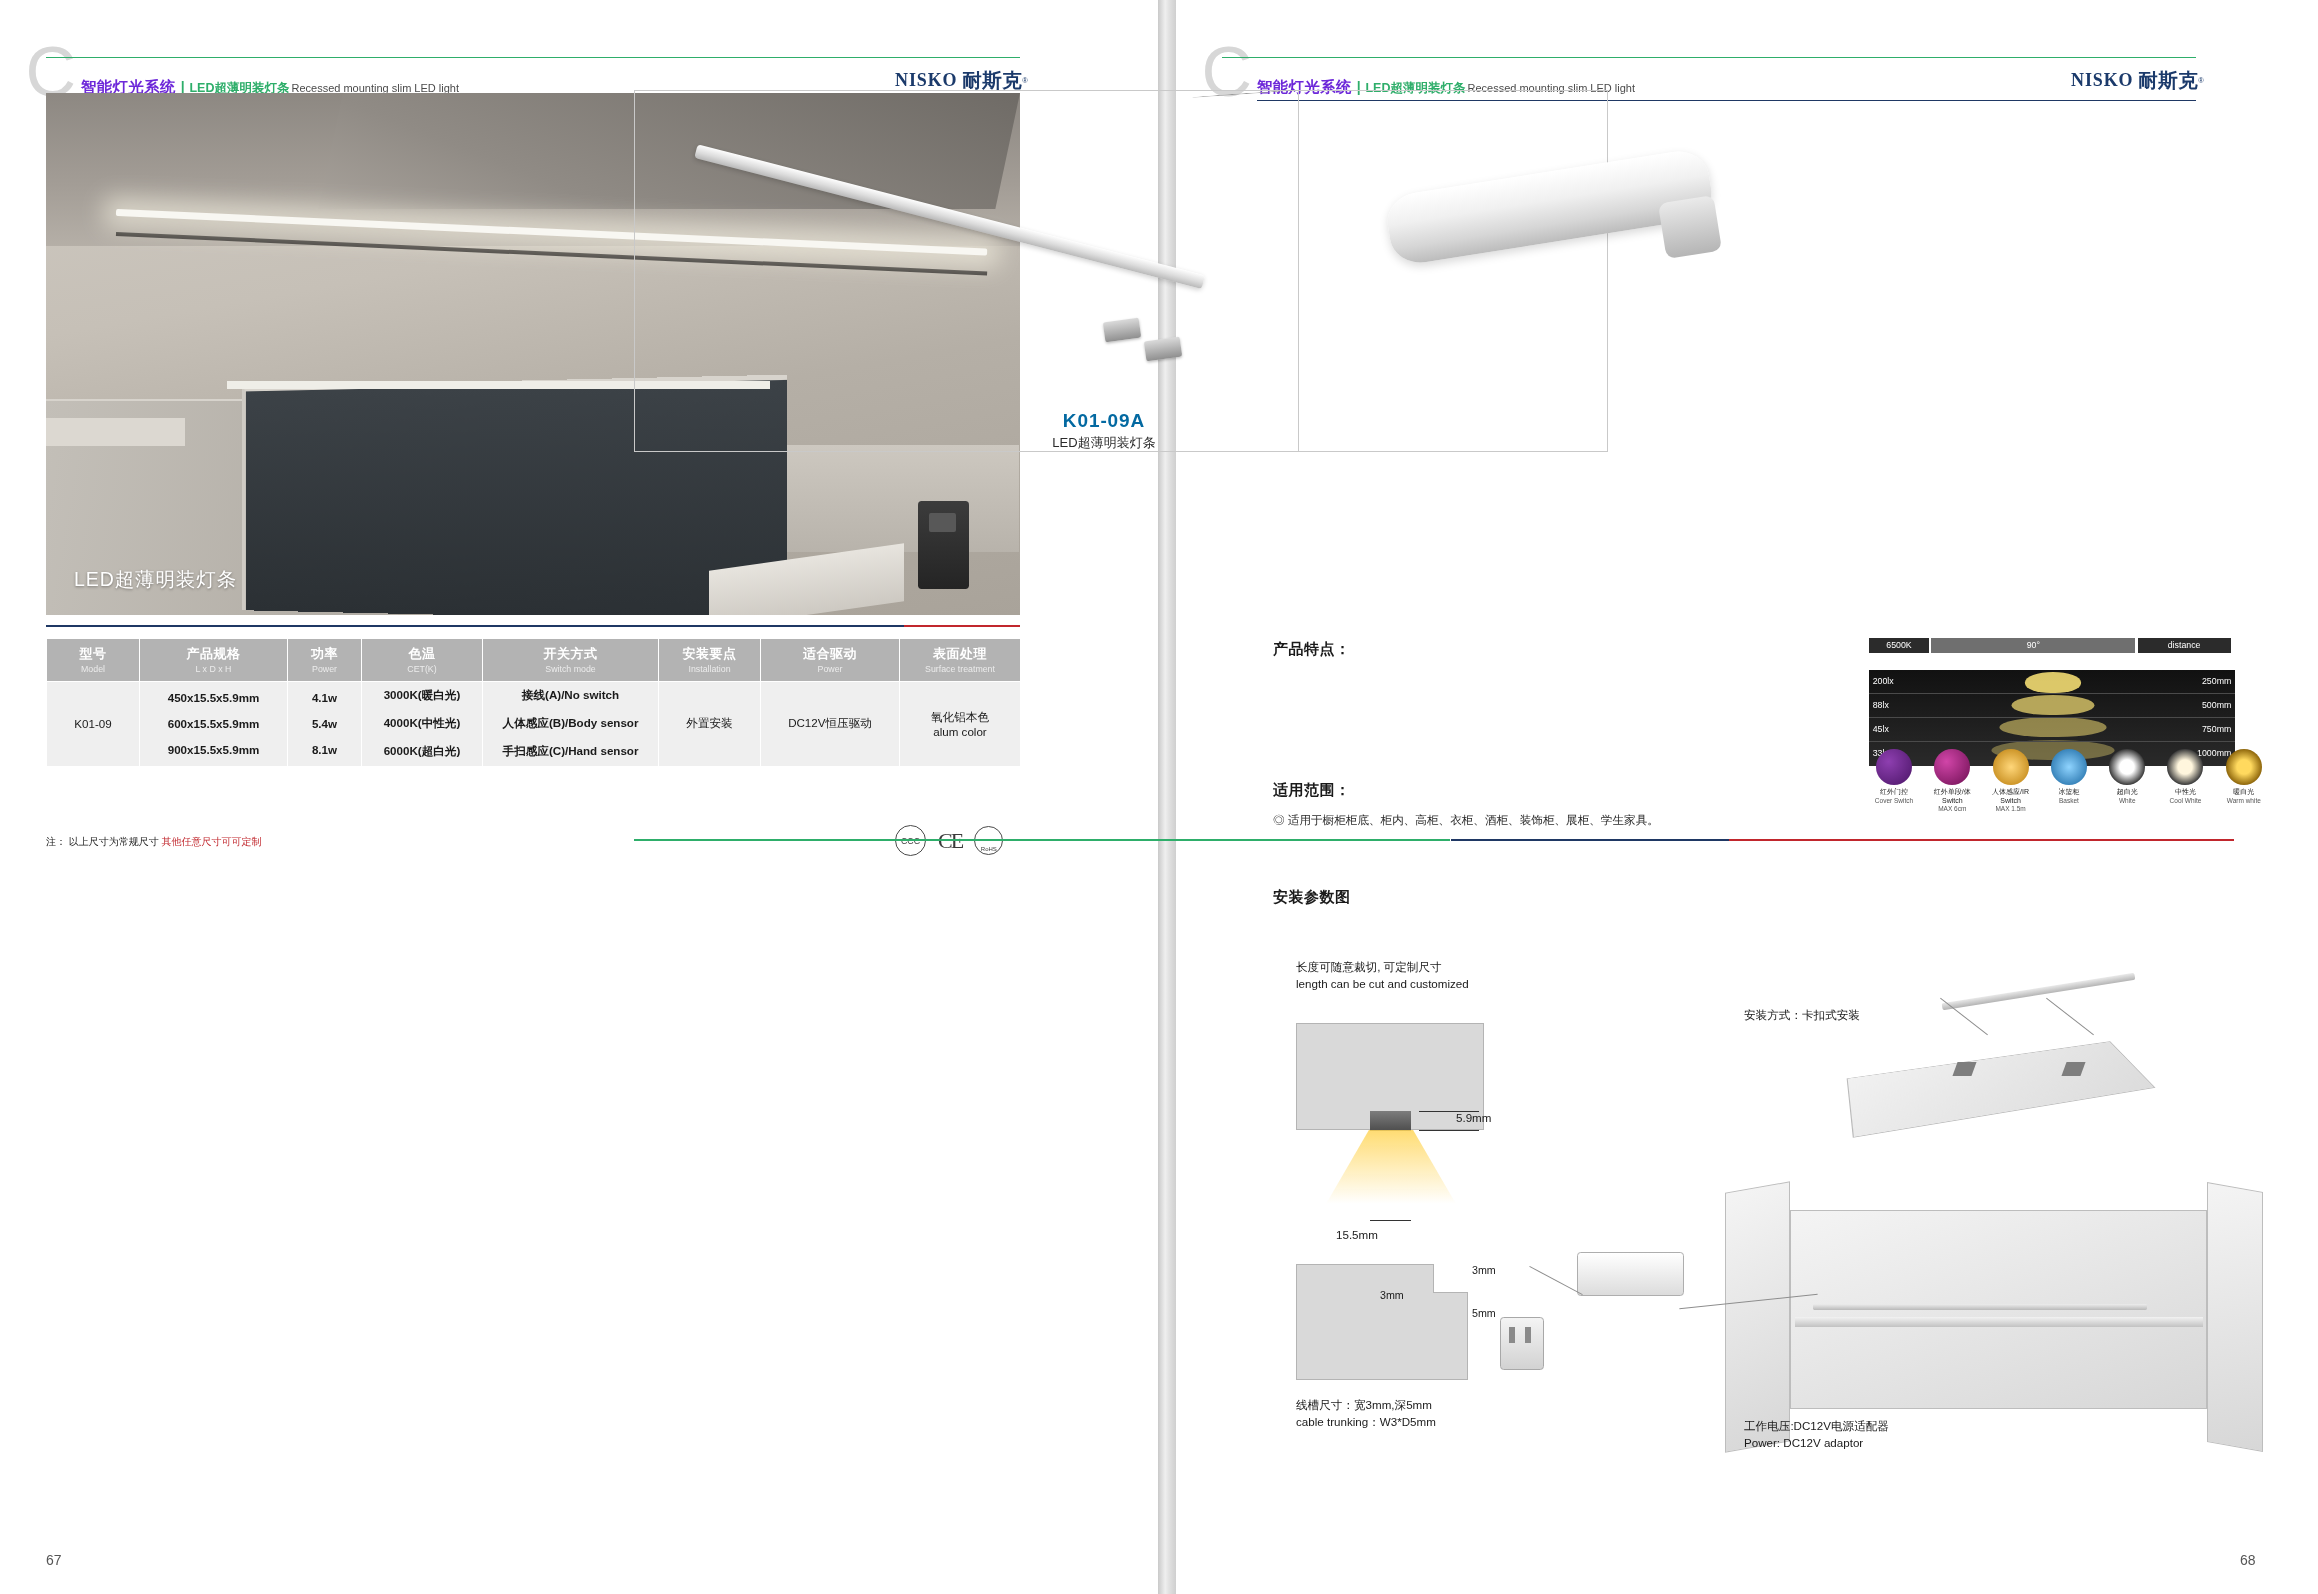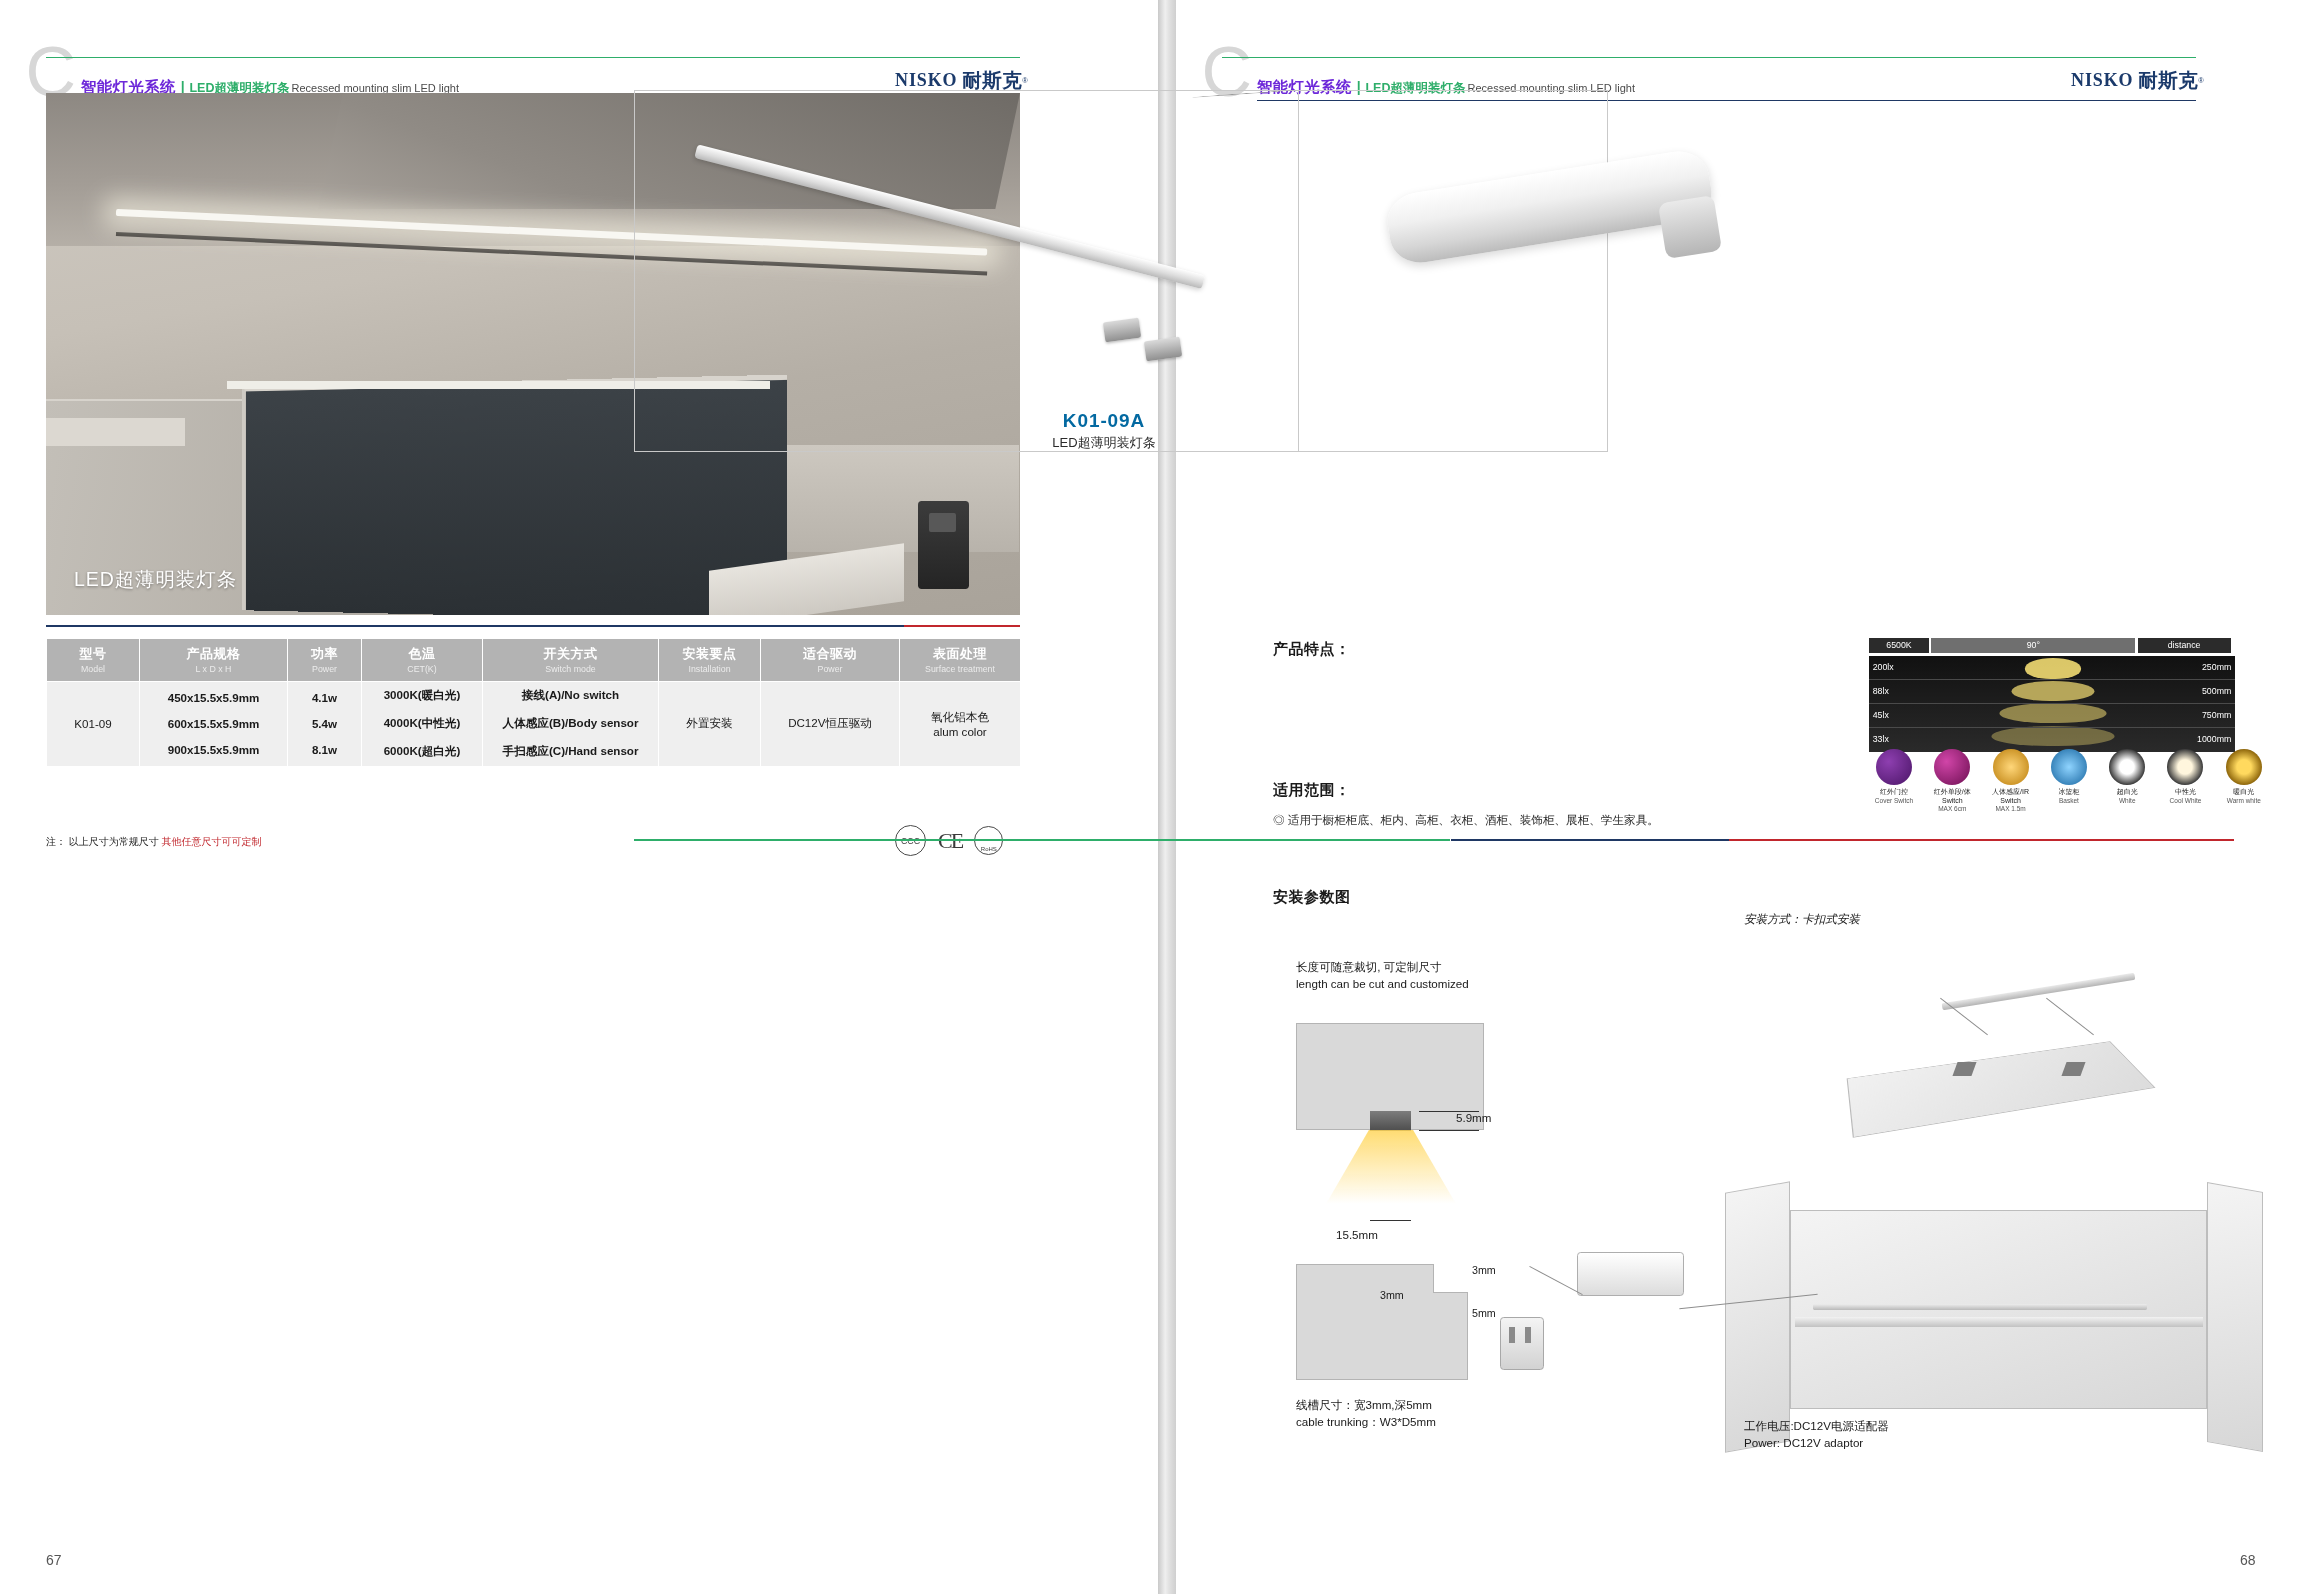--- a/index.html
+++ b/index.html
@@ -139,7 +139,7 @@
   .lh1 { width:60px; }
   .lh2 { width:204px; background:#6f6f6f !important; }
   .lh3 { width:93px; }
-  .luxbody { position:relative; margin-top:3px; height:96px;
+  .luxbody { position:relative; margin-top:17px; height:96px;
     background:linear-gradient(180deg,#111,#2a2a2a); overflow:hidden; }
   .luxrow { position:absolute; left:0; width:100%; height:24px;
     border-bottom:0.5px solid #4a4a4a; box-sizing:border-box; }

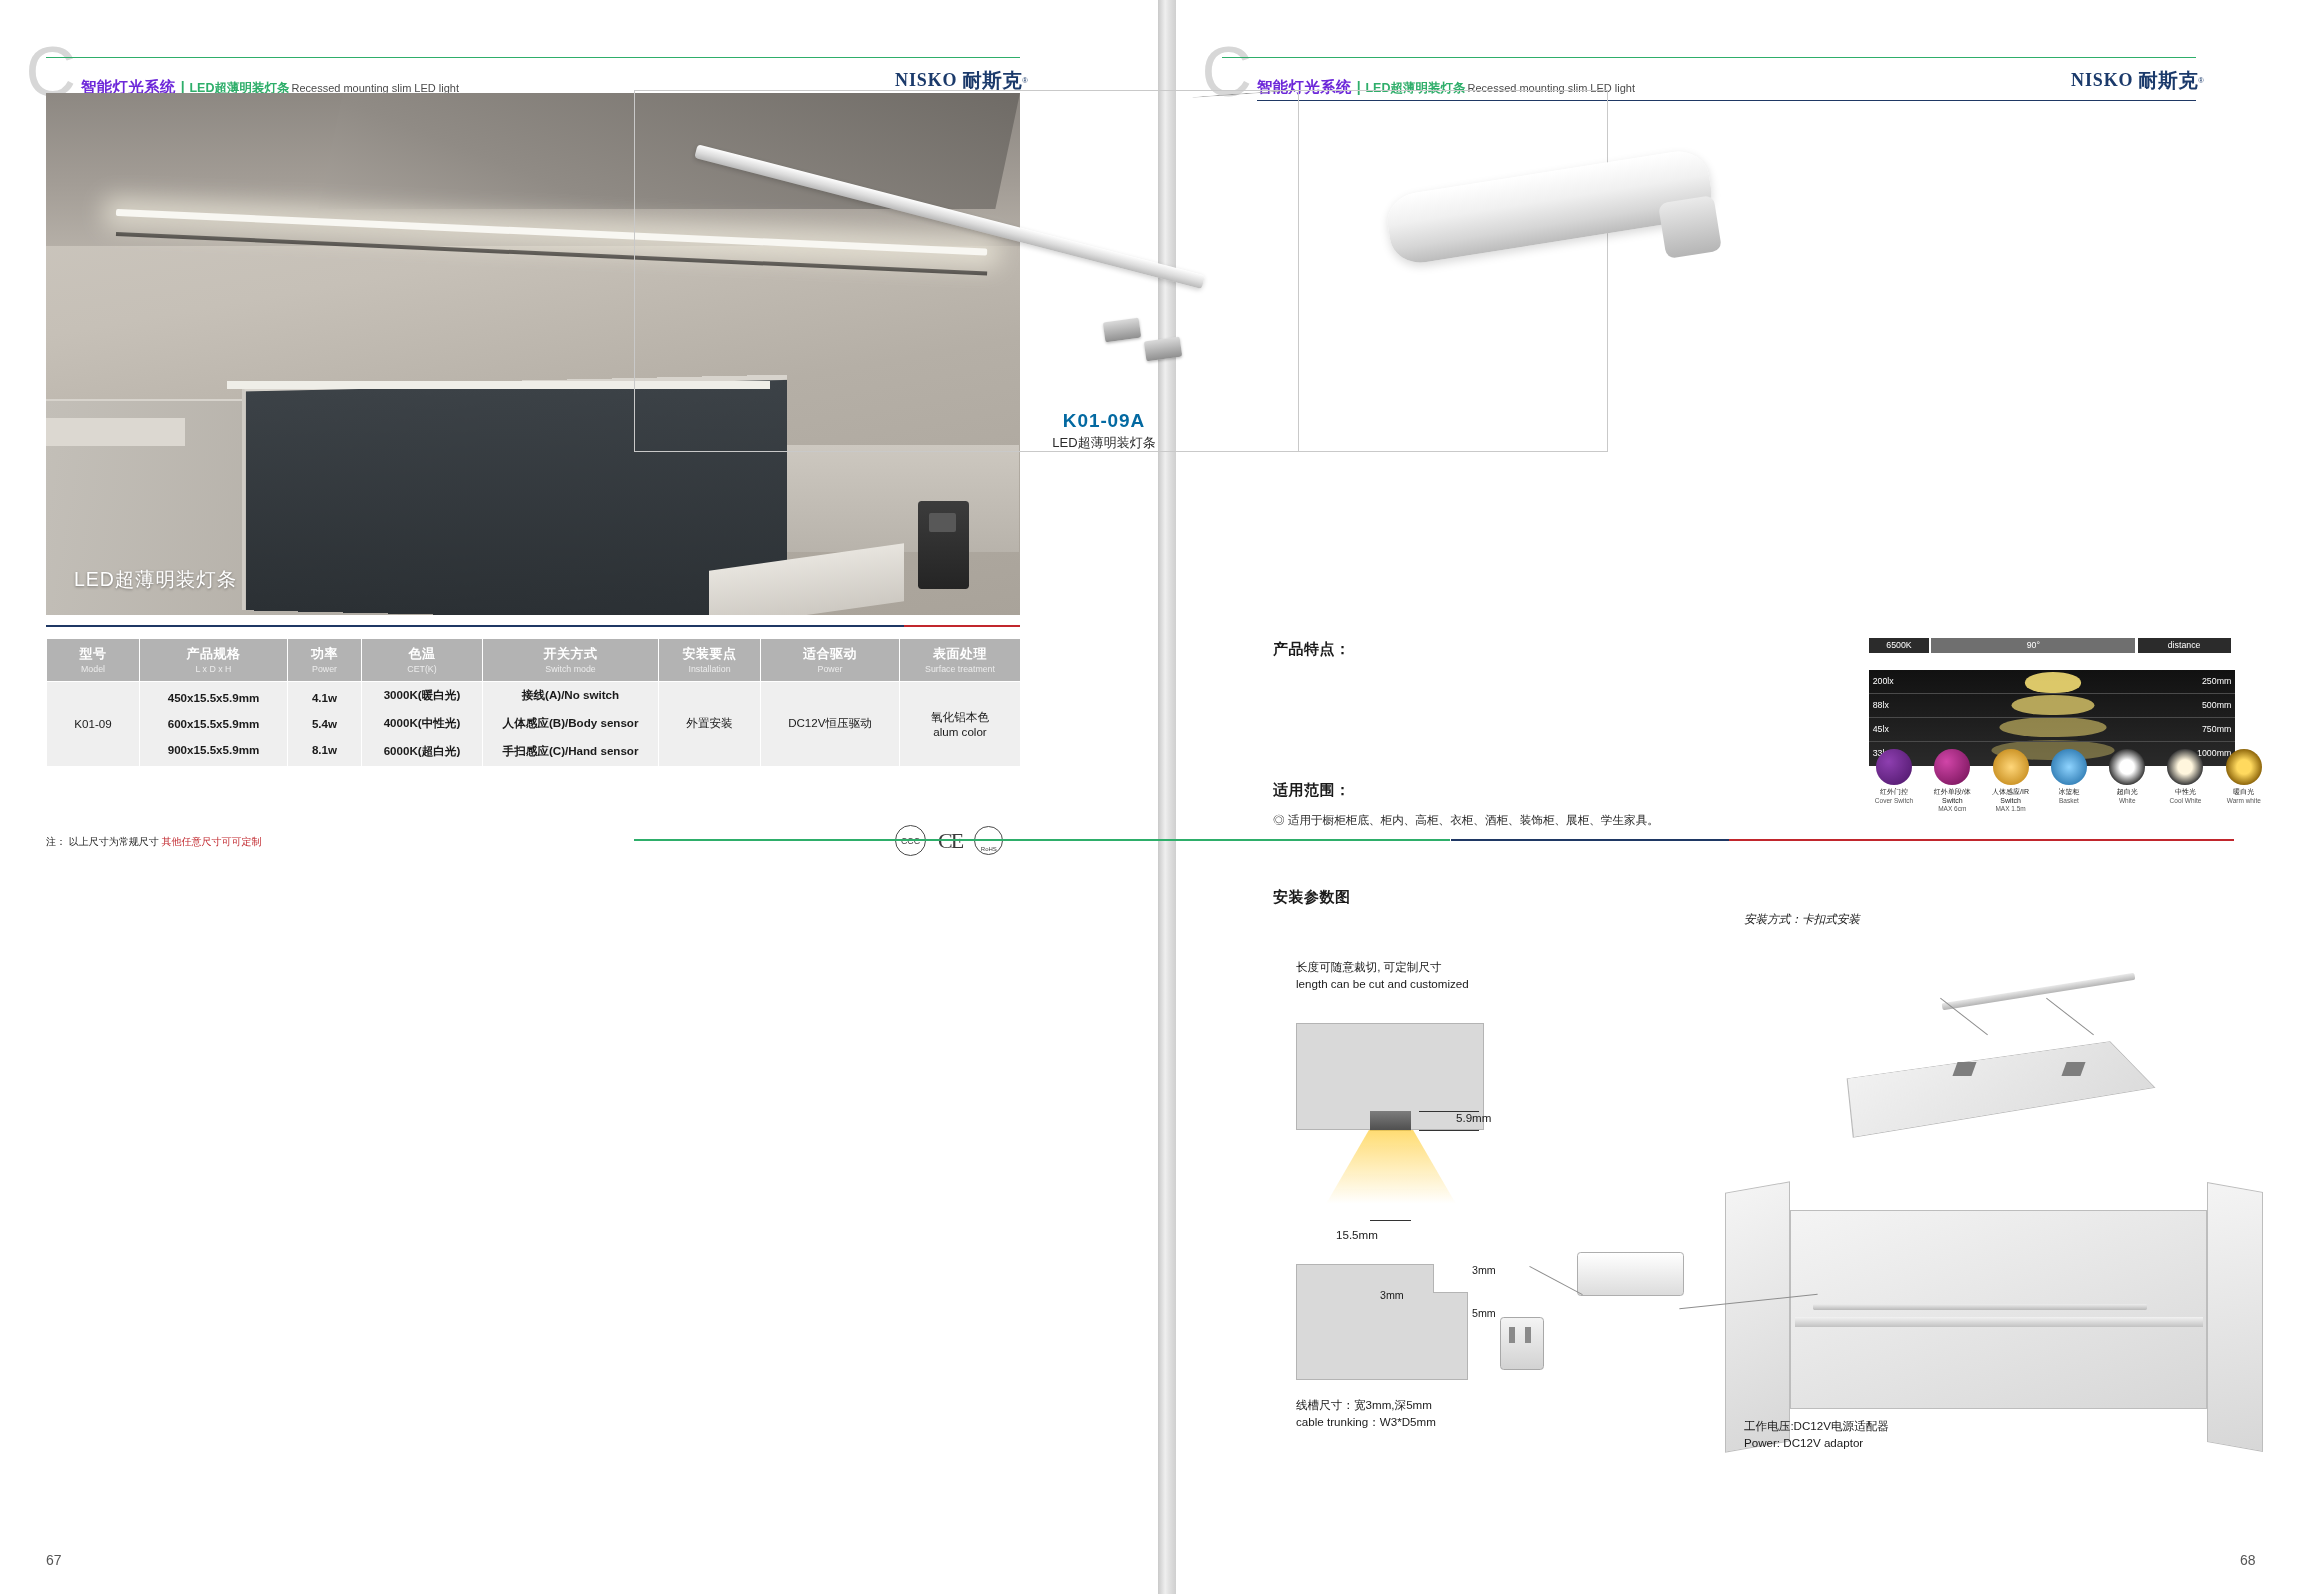--- a/index.html
+++ b/index.html
@@ -465,7 +465,7 @@
       <div>cable trunking：W3*D5mm</div>
     </div>
 
-    <div class="dwg-label" style="left:1744px; top:910px;font-style:italic;">
+    <div class="dwg-label" style="left:1744px; top:1006px;">
       <div>安装方式：卡扣式安装</div>
     </div>
 

